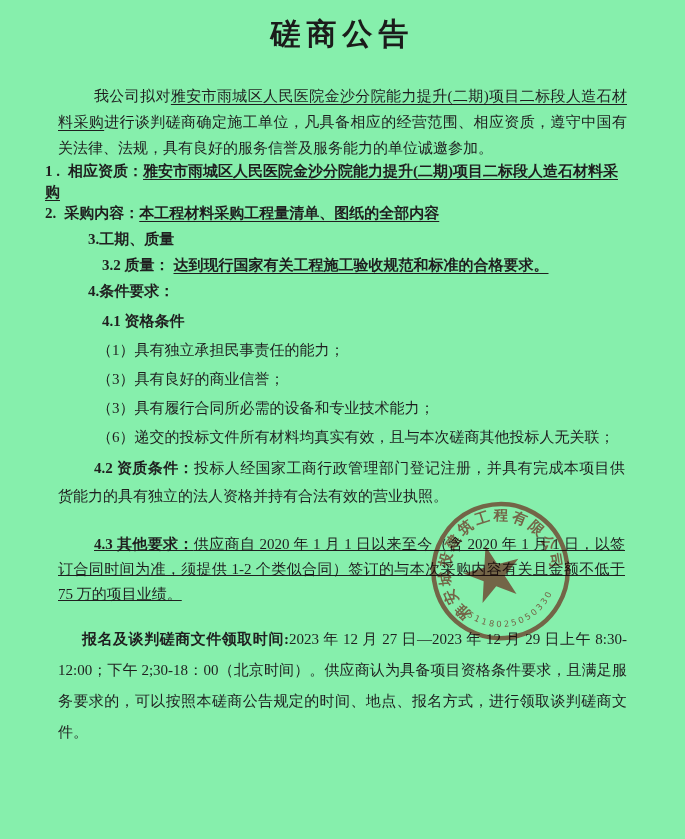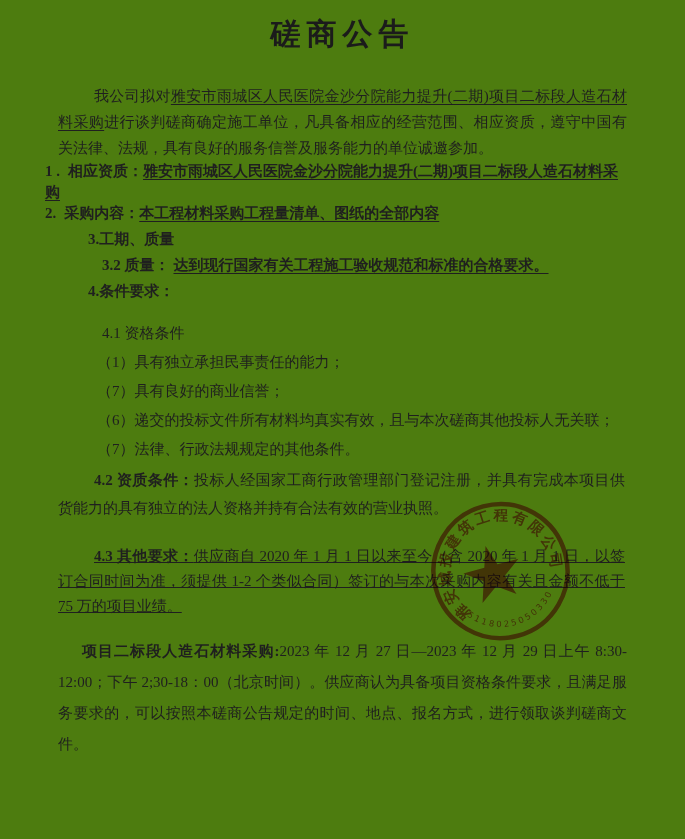--- a/index.html
+++ b/index.html
@@ -6,7 +6,7 @@
   .page{
     position:relative;
     width:685px;height:839px;
-    background:#4d7c0f;
+    background:#86efac;
     overflow:hidden;
     font-family:"Liberation Serif","DejaVu Serif",serif;
     color:#1f1f1f;

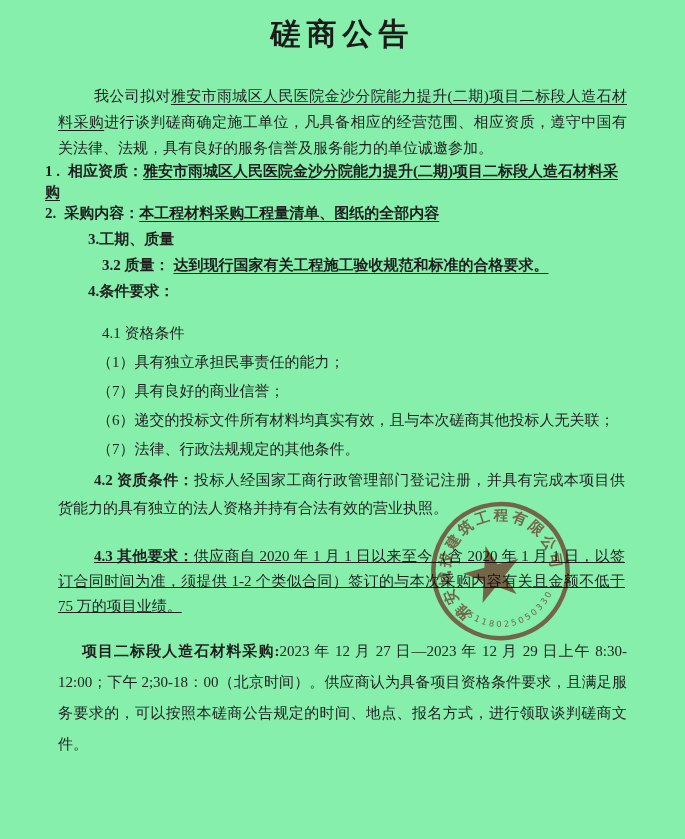--- a/index.html
+++ b/index.html
@@ -50,8 +50,9 @@
     font-family:Liberation Serif, serif;
   }
   .h41{
-    margin:20px 0 0 102px;
+    margin:8px 0 0 102px;
     line-height:22px;
+    font-weight:bold;
   }
   .cond{
     margin:8px 58px 0 97px;

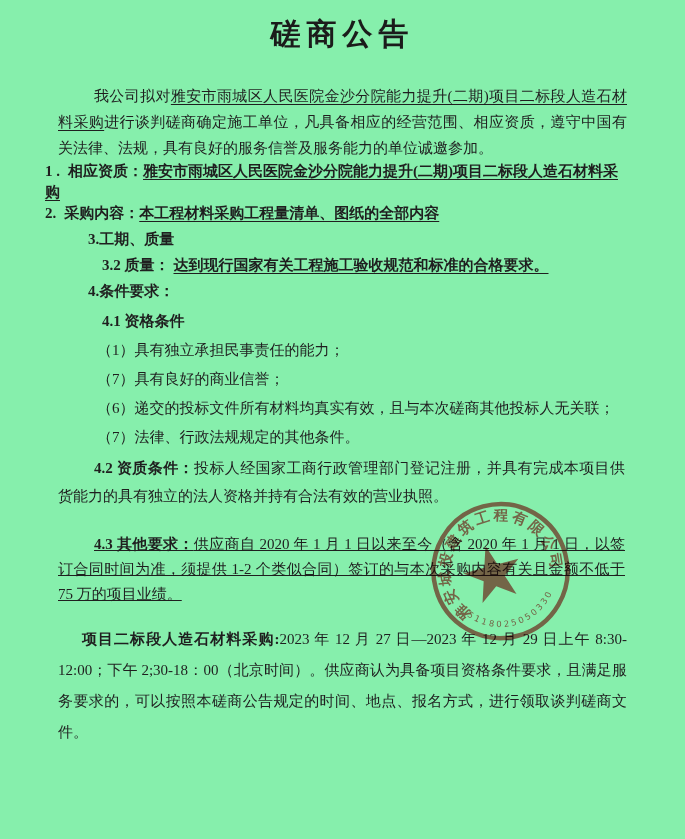--- a/index.html
+++ b/index.html
@@ -113,7 +113,7 @@
   <div class="h41">4.1 资格条件</div>
 
   <div class="cond">（1）具有独立承担民事责任的能力；</div>
-  <div class="cond">（7）具有良好的商业信誉；</div>
+  <div class="cond">（3）具有良好的商业信誉；</div>
   <div class="cond">（6）递交的投标文件所有材料均真实有效，且与本次磋商其他投标人无关联；</div>
   <div class="cond">（7）法律、行政法规规定的其他条件。</div>
 

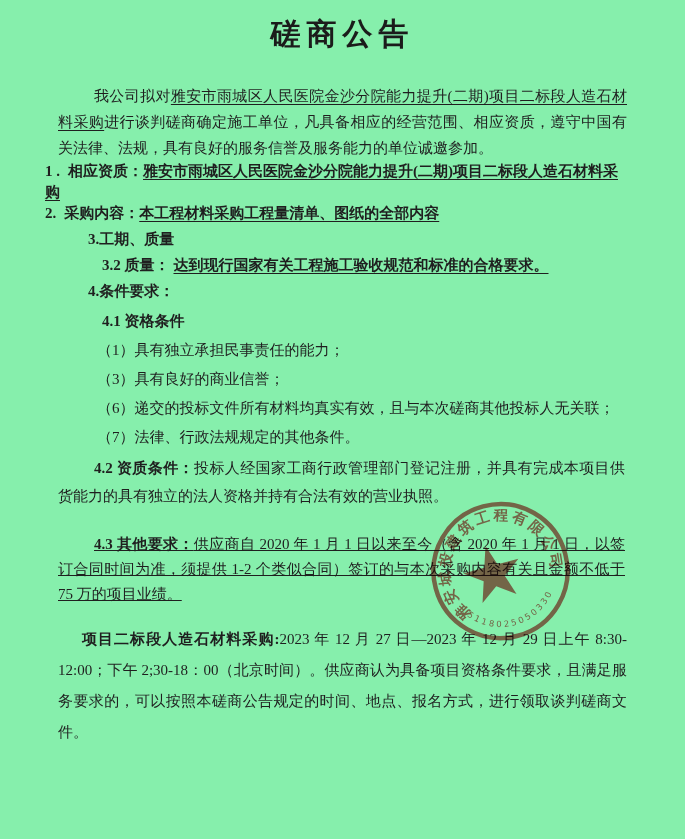--- a/index.html
+++ b/index.html
@@ -114,6 +114,7 @@
 
   <div class="cond">（1）具有独立承担民事责任的能力；</div>
   <div class="cond">（3）具有良好的商业信誉；</div>
+  <div class="cond">（3）具有履行合同所必需的设备和专业技术能力；</div>
   <div class="cond">（6）递交的投标文件所有材料均真实有效，且与本次磋商其他投标人无关联；</div>
   <div class="cond">（7）法律、行政法规规定的其他条件。</div>
 

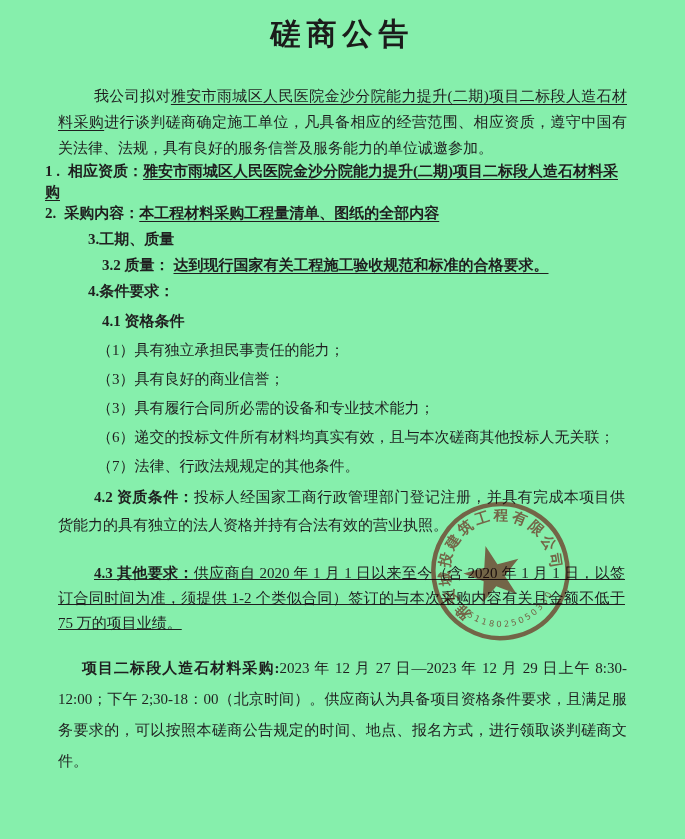--- a/index.html
+++ b/index.html
@@ -116,7 +116,6 @@
   <div class="cond">（3）具有良好的商业信誉；</div>
   <div class="cond">（3）具有履行合同所必需的设备和专业技术能力；</div>
   <div class="cond">（6）递交的投标文件所有材料均真实有效，且与本次磋商其他投标人无关联；</div>
-  <div class="cond">（7）法律、行政法规规定的其他条件。</div>
 
   <p class="para-42"><span class="lbl-b">4.2 资质条件：</span><span>投标人经国家工商行政管理部门登记注册，并具有完成本项目供货能力的具有独立的法人资格并持有合法有效的营业执照。</span></p>
 

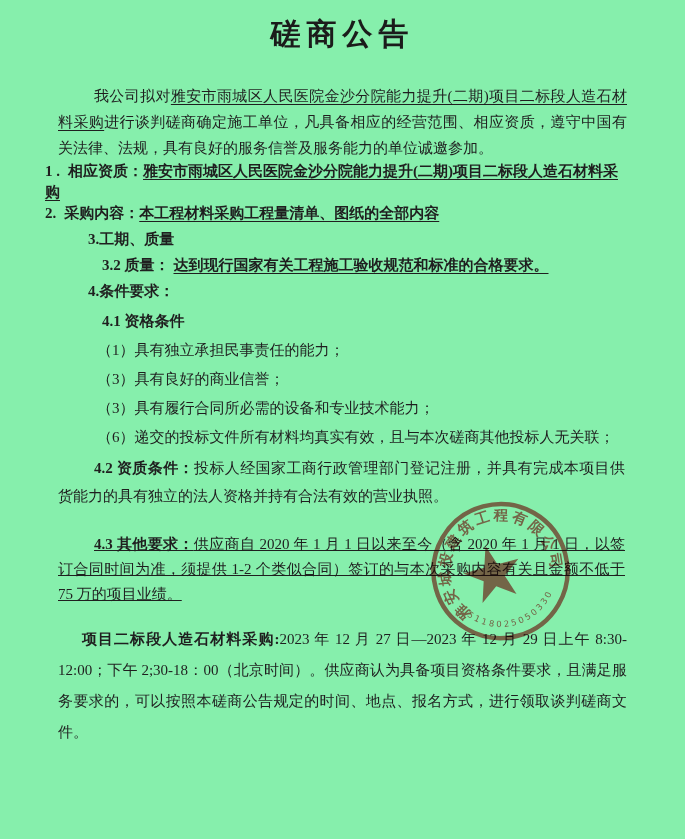--- a/index.html
+++ b/index.html
@@ -121,7 +121,7 @@
 
   <p class="para-43"><span class="lbl-b">4.3 其他要求：</span><span>供应商自 2020 年 1 月 1 日以来至今（含 2020 年 1 月 1 日，以签订合同时间为准，须提供 1-2 个类似合同）签订的与本次采购内容有关且金额不低于 75 万的项目业绩。</span></p>
 
-  <p class="para-reg"><span class="lbl-b">项目二标段人造石材料采购:</span><span>2023 年 12 月 27 日—2023 年 12 月 29 日上午 8:30-12:00；下午 2;30-18：00（北京时间）。供应商认为具备项目资格条件要求，且满足服务要求的，可以按照本磋商公告规定的时间、地点、报名方式，进行领取谈判磋商文件。</span></p>
+  <p class="para-reg"><span class="lbl-b">报名及谈判磋商文件领取时间:</span><span>2023 年 12 月 27 日—2023 年 12 月 29 日上午 8:30-12:00；下午 2;30-18：00（北京时间）。供应商认为具备项目资格条件要求，且满足服务要求的，可以按照本磋商公告规定的时间、地点、报名方式，进行领取谈判磋商文件。</span></p>
 
   <svg class="seal" viewBox="0 0 160 160" xmlns="http://www.w3.org/2000/svg">
     <defs>

